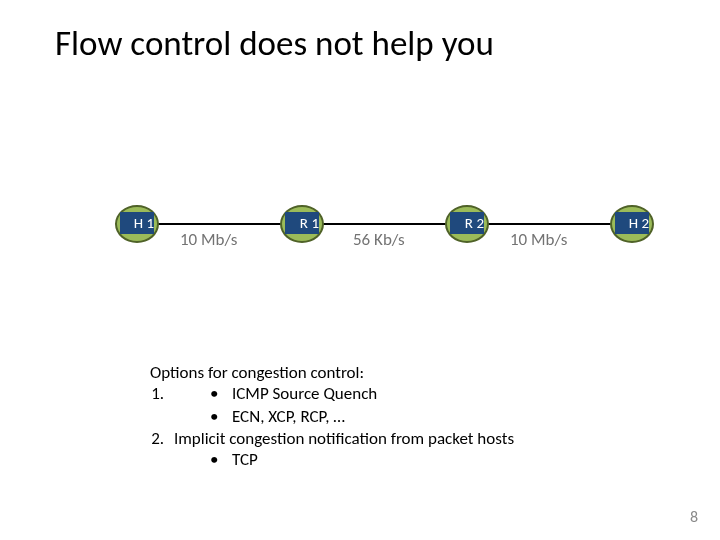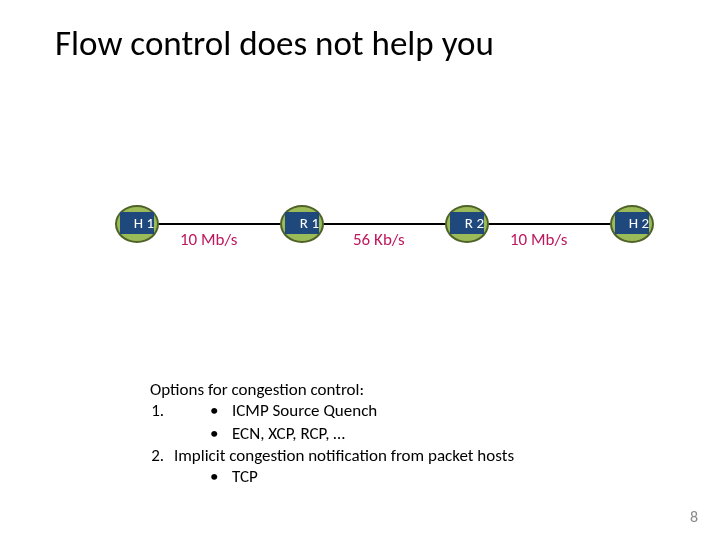--- a/index.html
+++ b/index.html
@@ -71,7 +71,7 @@
     position: absolute;
     top: 34px;
     font-size: 17px;
-    color: #be185d;
+    color: #737373;
     white-space: nowrap;
   }
   .options {

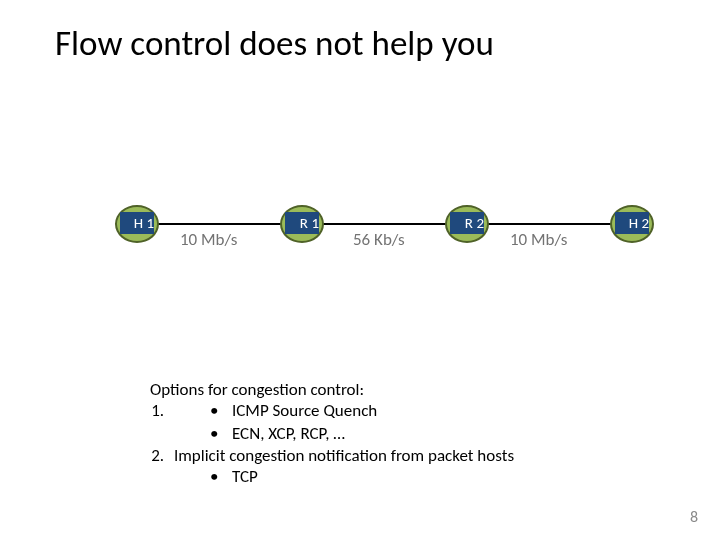--- a/index.html
+++ b/index.html
@@ -80,7 +80,6 @@
     left: 150px;
     font-size: 17px;
     line-height: 1.25;
-    margin-top: 17px;
   }
   .ol1 { margin: 0 0 0 18px; padding: 0; }
   .ol1 li { margin: 0 0 1px 0; padding-left: 6px; }

